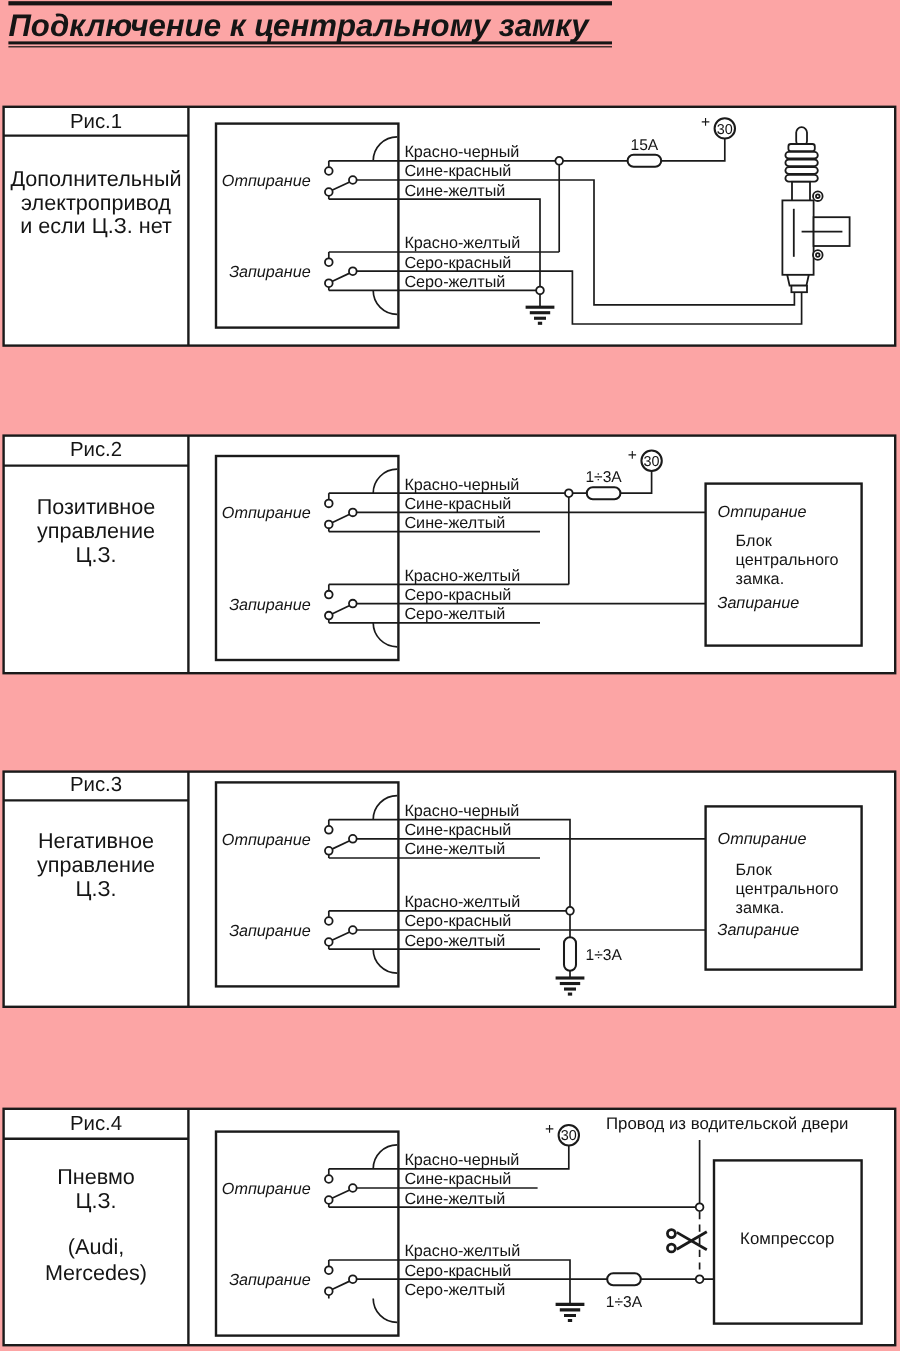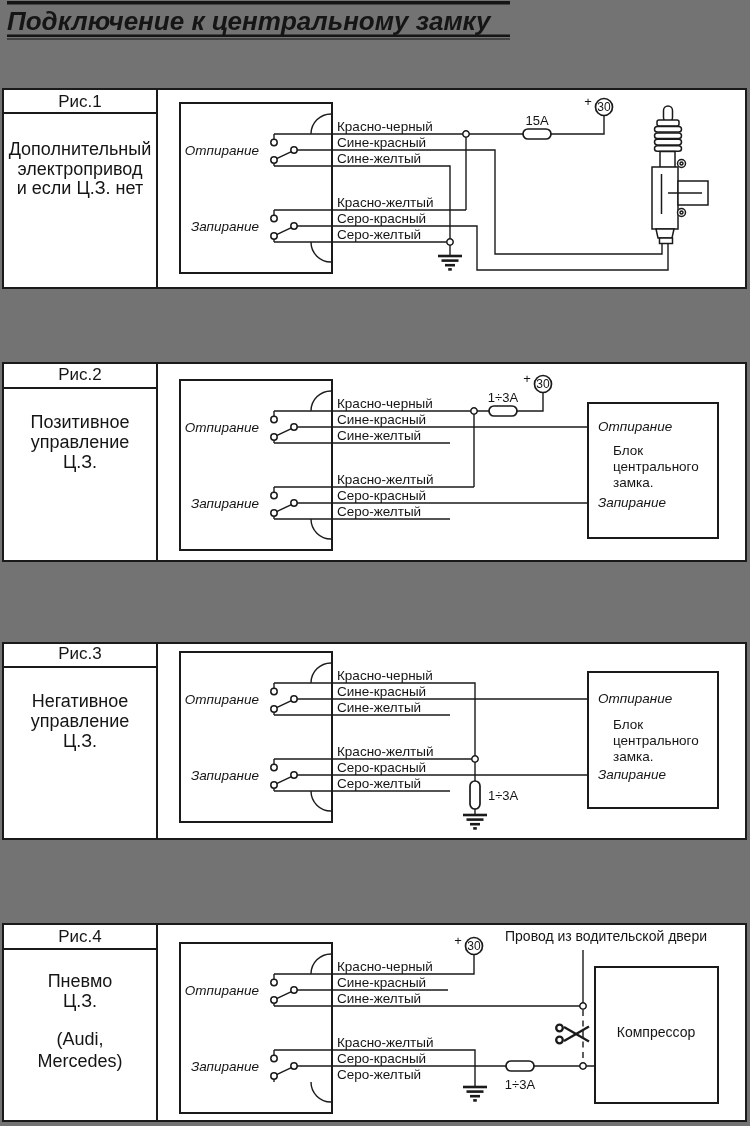--- a/index.html
+++ b/index.html
@@ -3,7 +3,7 @@
 <meta charset="utf-8">
 <style>
   html,body{margin:0;padding:0;background:#fff;}
-  #stage{position:relative;width:750px;height:1126px;background:#737373;overflow:hidden;}
+  #stage{position:relative;width:750px;height:1126px;background:#fca5a5;overflow:hidden;}
   svg{display:block;}
   text{fill:#151515;font-family:"Liberation Sans","DejaVu Sans",sans-serif;}
   .t-title{font-size:26px;font-weight:bold;font-style:italic;}

